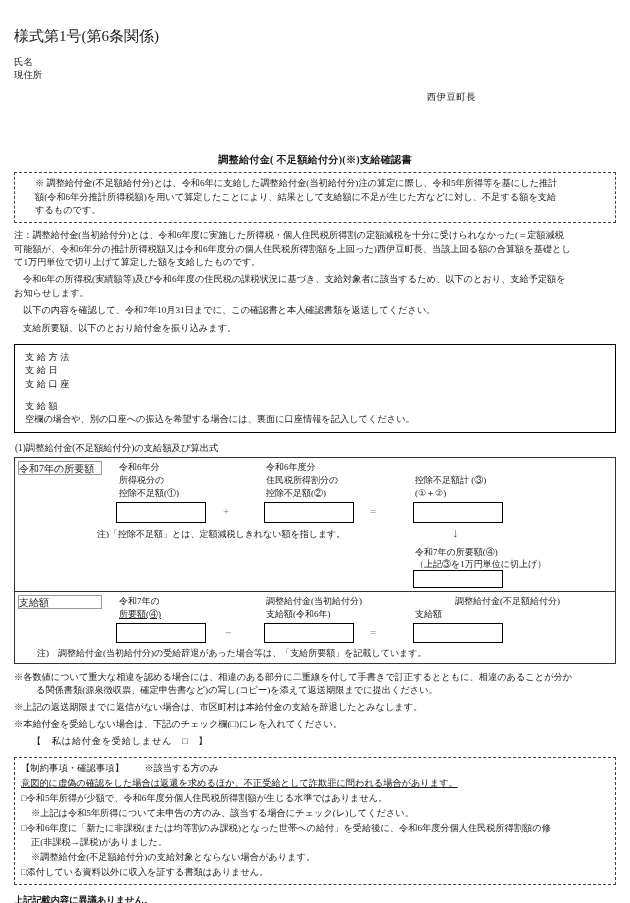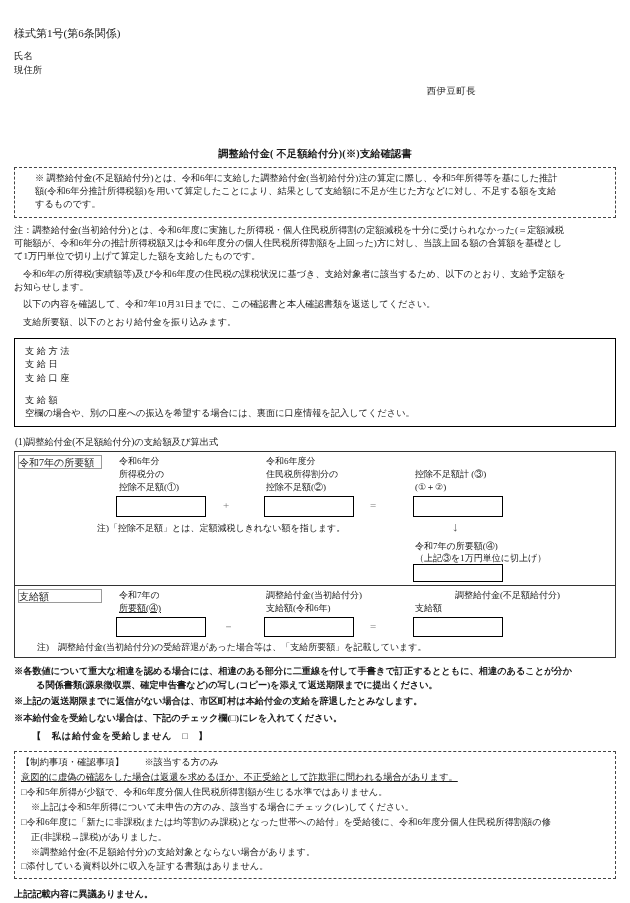--- a/index.html
+++ b/index.html
@@ -15,7 +15,7 @@
   }
   .page { position:relative; width:630px; height:903px; padding:0 14px; }
 
-  .form-code { padding-top:26px; font-size:11px; }
+  .form-code { padding-top:26px; font-size:15px; }
   .id-line { font-size:9.4px; }
   .sp-8 { height:8px; }
   .mayor { text-align:right; padding-right:140px; font-size:9.4px; letter-spacing:.5px; }

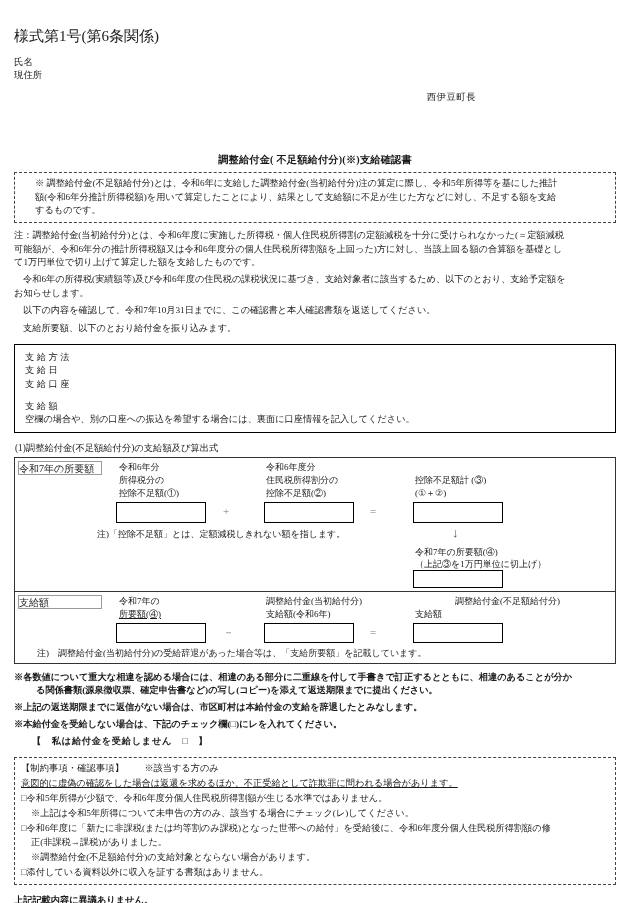--- a/index.html
+++ b/index.html
@@ -99,7 +99,7 @@
 
   <div>
     <p class="note-para">注：調整給付金(当初給付分)とは、令和6年度に実施した所得税・個人住民税所得割の定額減税を十分に受けられなかった(＝定額減税</p>
-    <p style="margin:0">可能額が、令和6年分の推計所得税額又は令和6年度分の個人住民税所得割額を上回った)方に対し、当該上回る額の合算額を基礎とし</p>
+    <p style="margin:0">可能額が、令和6年分の推計所得税額又は令和6年度分の個人住民税所得割額を上回った)西伊豆町長、当該上回る額の合算額を基礎とし</p>
     <p style="margin:0">て1万円単位で切り上げて算定した額を支給したものです。</p>
   </div>
 

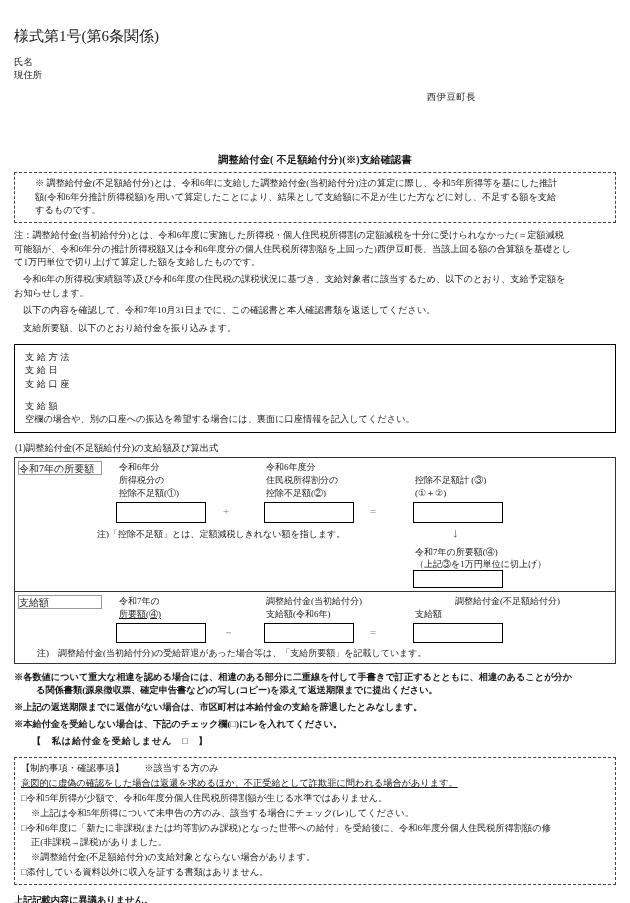--- a/index.html
+++ b/index.html
@@ -58,7 +58,7 @@
   .arrow { position:absolute; font-size:13px; color:#555; }
 
   .notes { margin-top:7px; }
-  .notes p { margin:3.5px 0 0 0; padding-left:11px; text-indent:-11px;font-weight:bold; }
+  .notes p { margin:3.5px 0 0 0; padding-left:11px; text-indent:-11px; }
   .chk-line { margin:4px 0 0 18px !important; text-indent:0 !important; padding-left:0 !important; letter-spacing:.08em; }
 
   .constraint {

